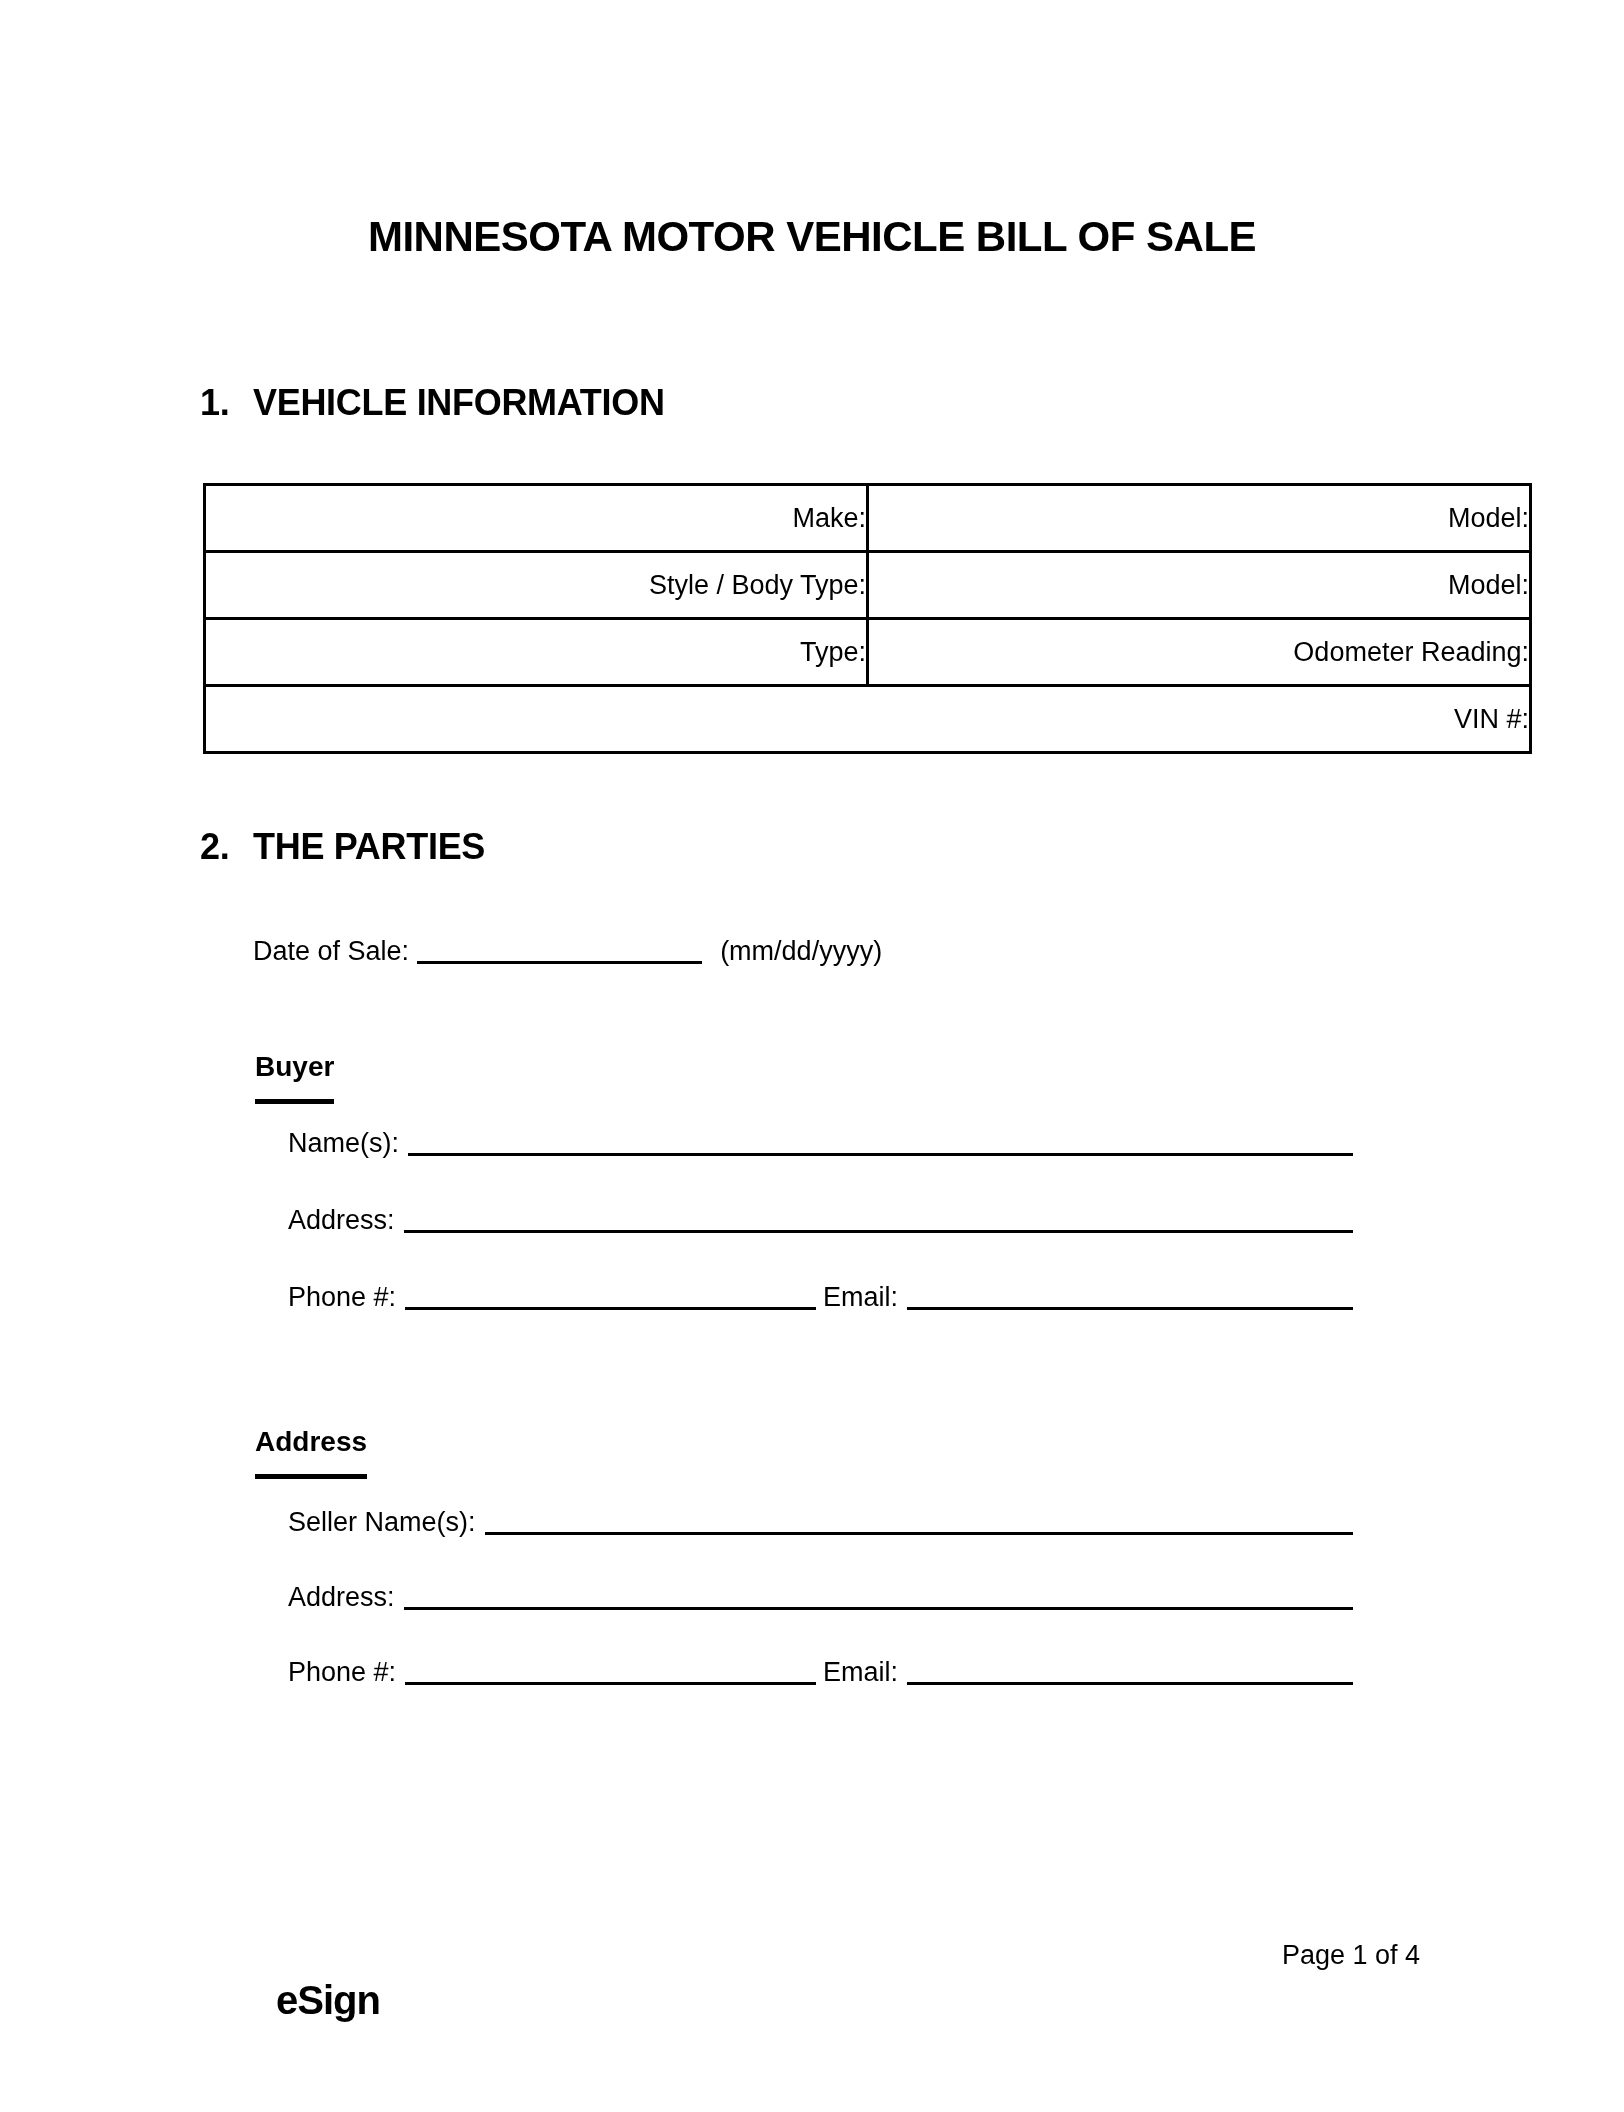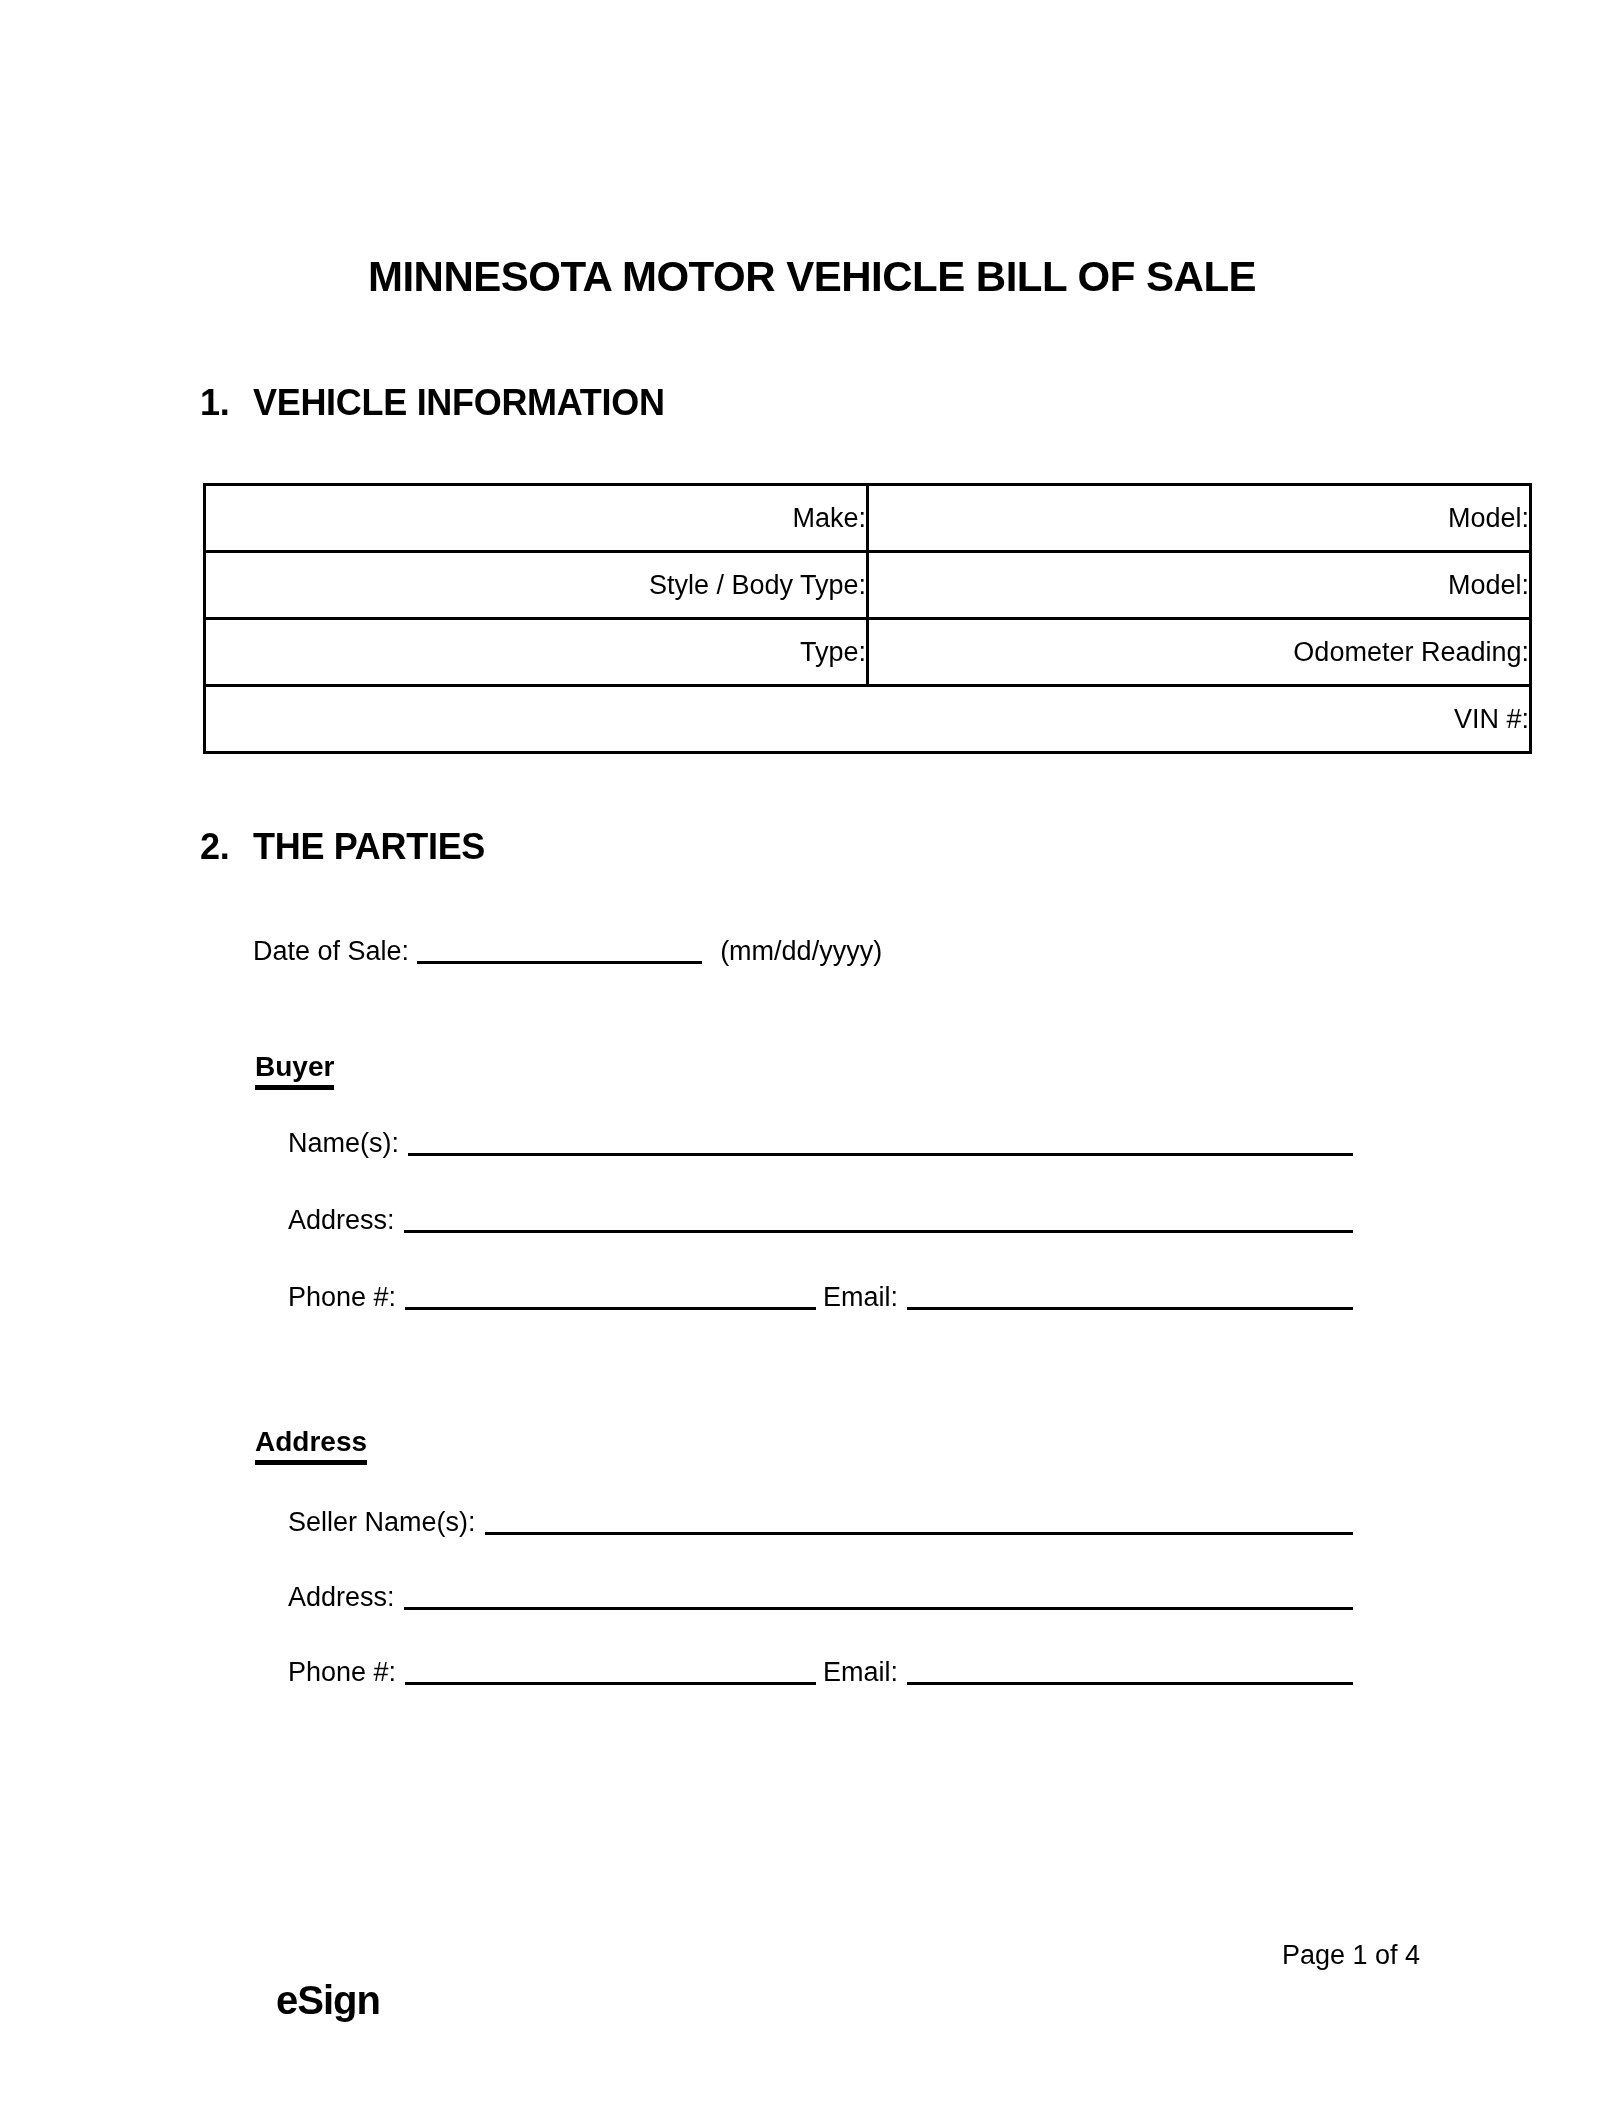--- a/index.html
+++ b/index.html
@@ -18,7 +18,6 @@
     text-align:center;
     font-size:42px; font-weight:700; letter-spacing:-0.5px;
     line-height:1.1;
-    margin-top:40px;
   }
 
   .sec-heading {

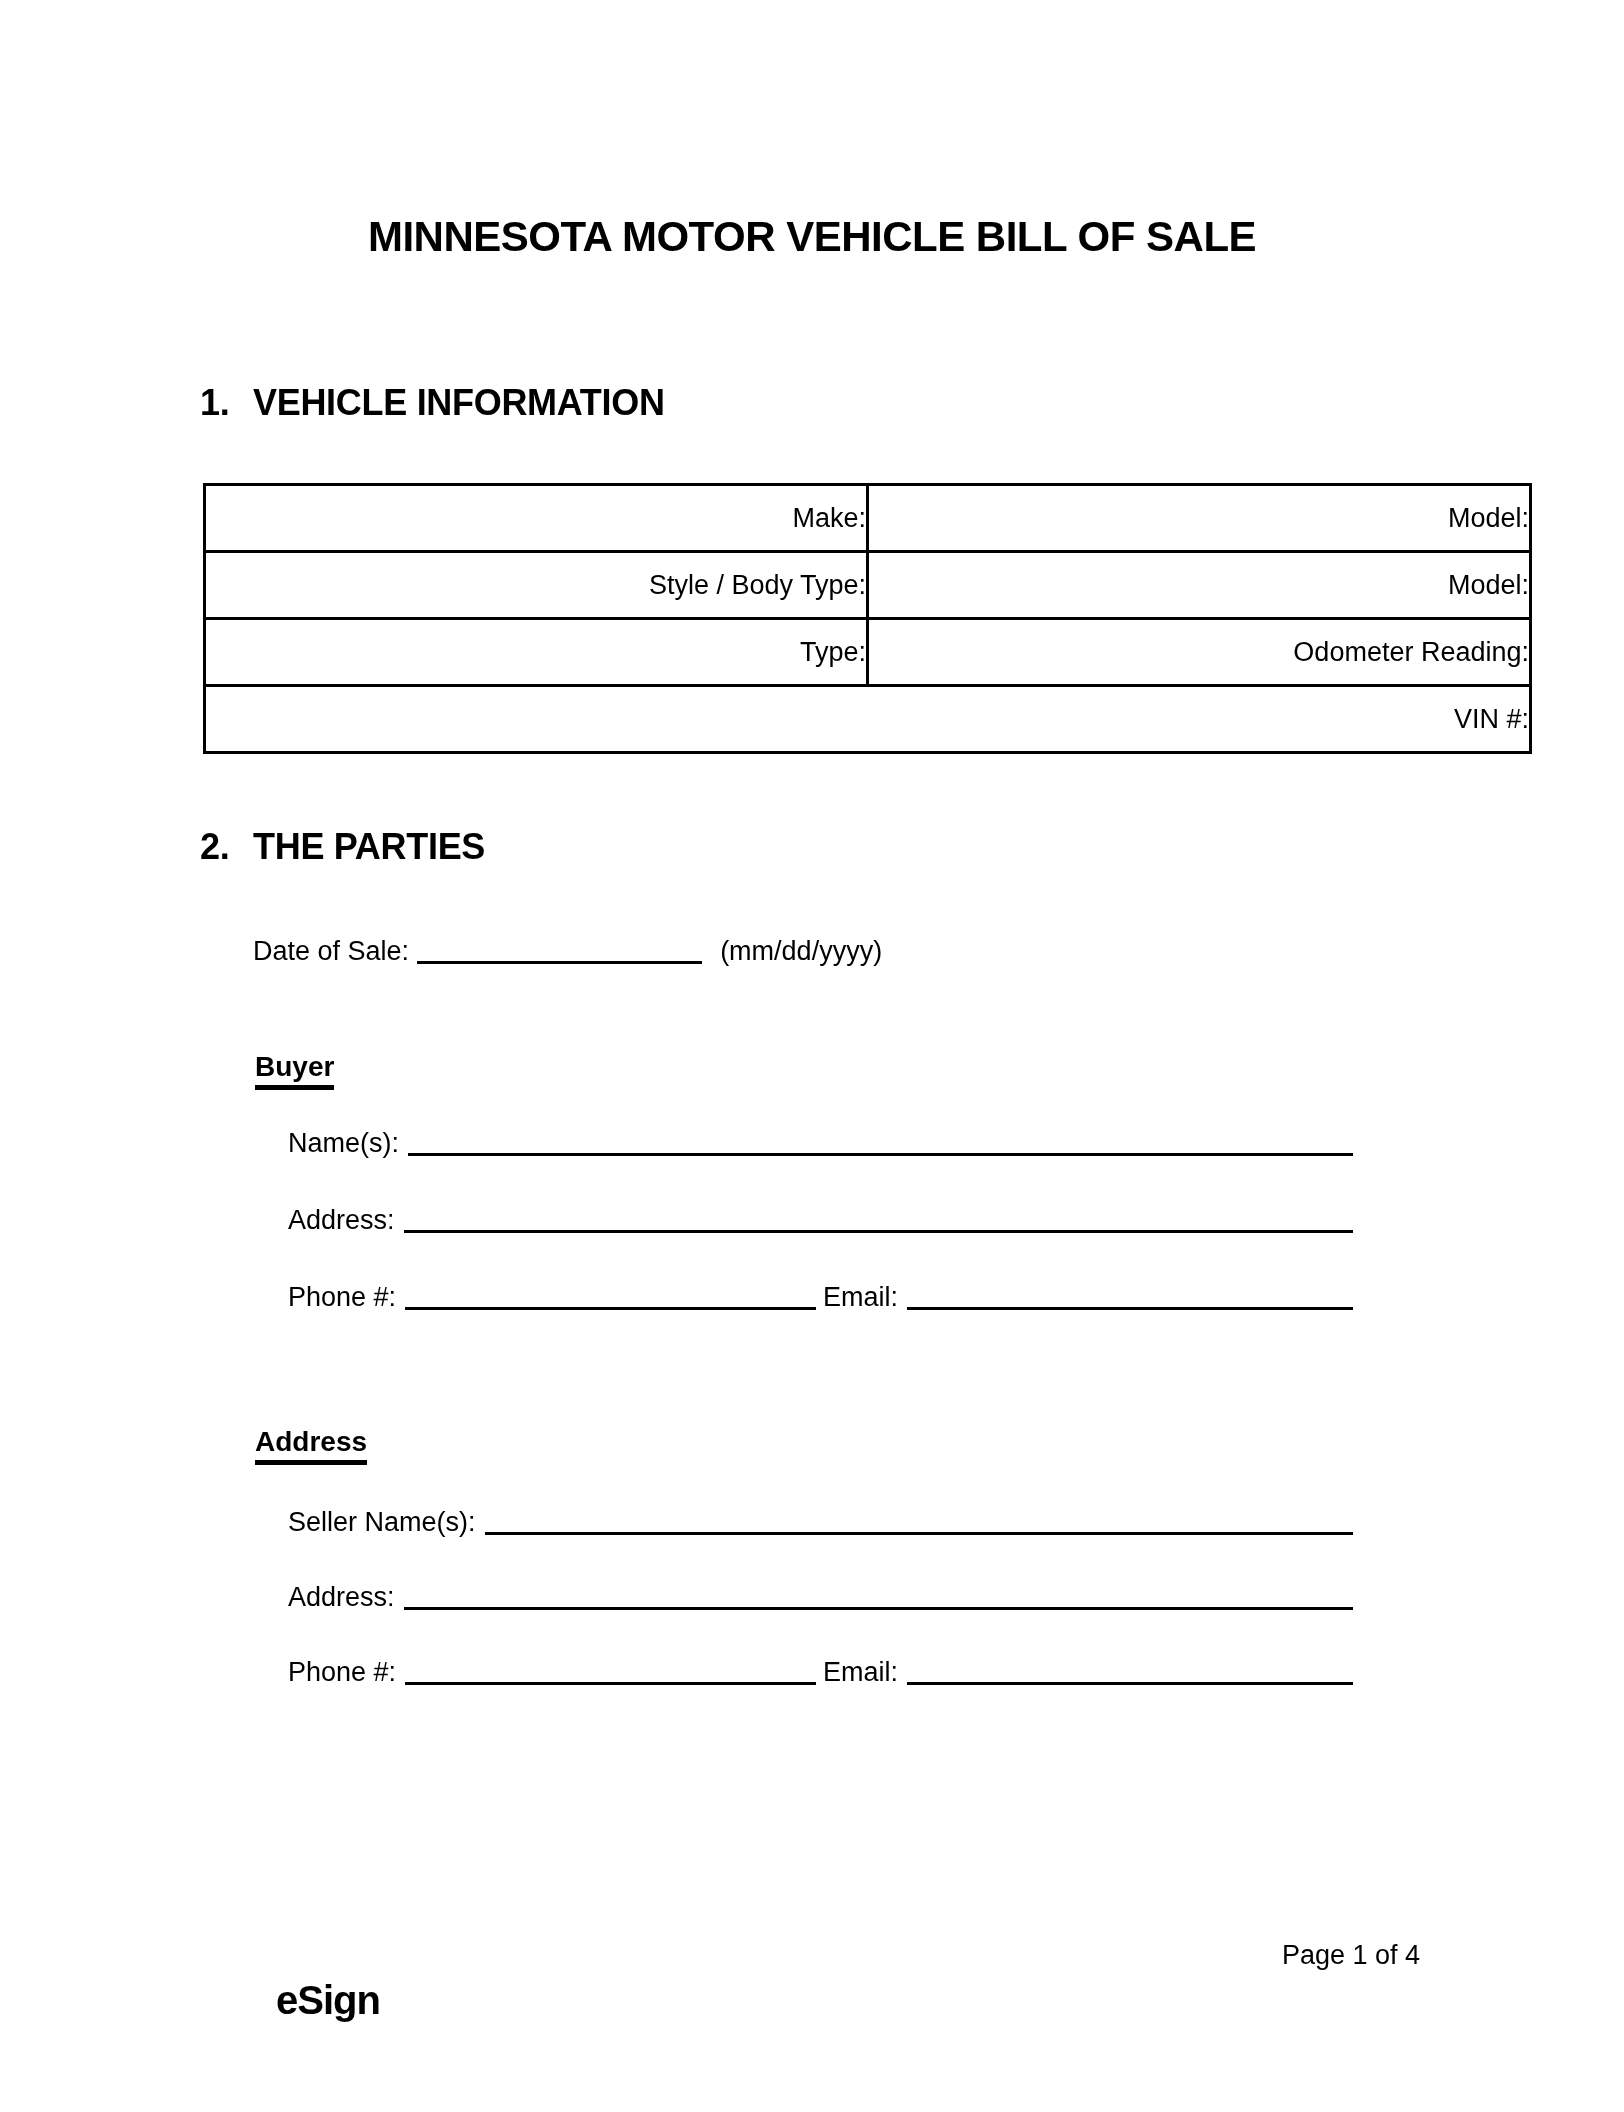--- a/index.html
+++ b/index.html
@@ -67,7 +67,7 @@
   .party-heading .u {
     display:inline-block;
     border-bottom:5px solid #000;
-    padding-bottom:2px;
+    padding-bottom:16px;
   }
   #buyer-heading  { top:1052px; left:255px; }
   #seller-heading { top:1427px; left:255px; }

